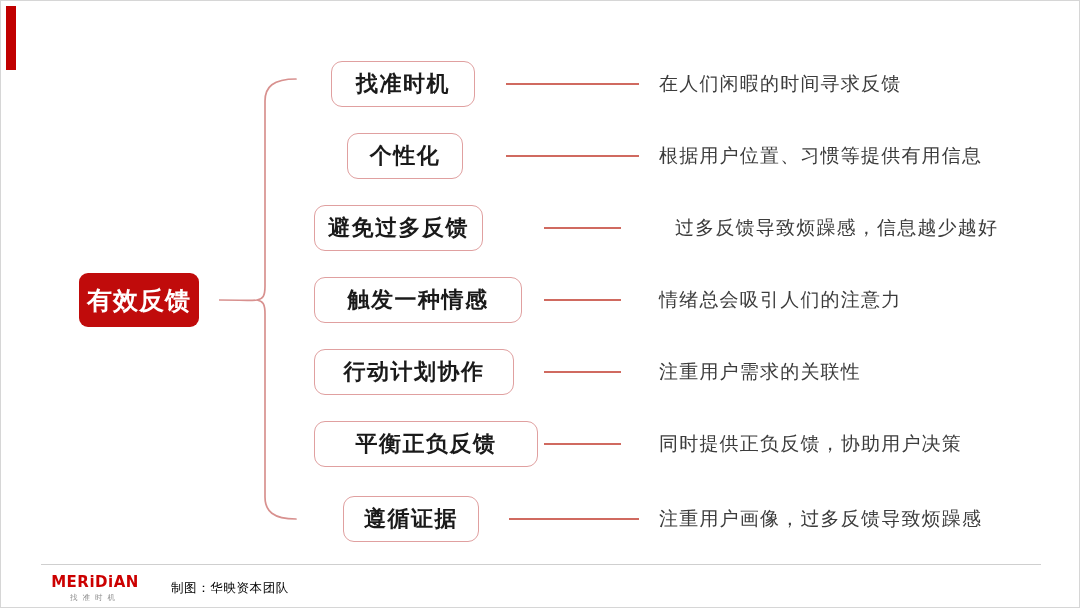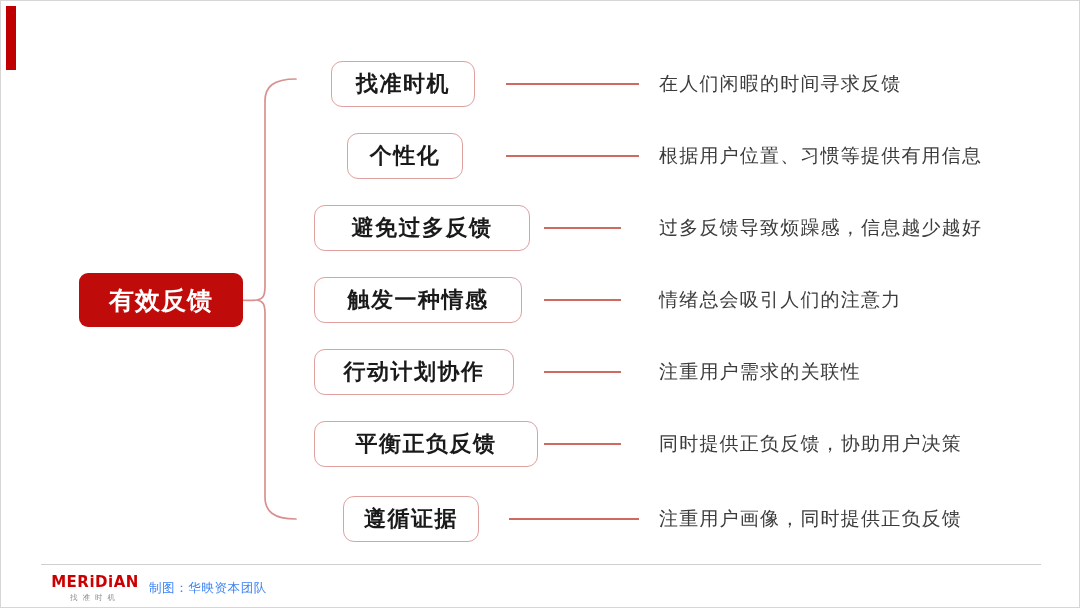--- a/index.html
+++ b/index.html
@@ -185,7 +185,7 @@
         <div class="desc-text" style="left: 368px;">根据用户位置、习惯等提供有用信息</div>
       </div>
       <div class="branch-row" style="top: 201px;">
-        <div class="node-box" style="position: absolute; left: 23px; width: 216px;">
+        <div class="node-box" style="position: absolute; left: 23px; width: 169px;">
           <span>避免过多反馈</span>
         </div>
         <div class="desc-text" style="left: 368px;">过多反馈导致烦躁感，信息越少越好</div>

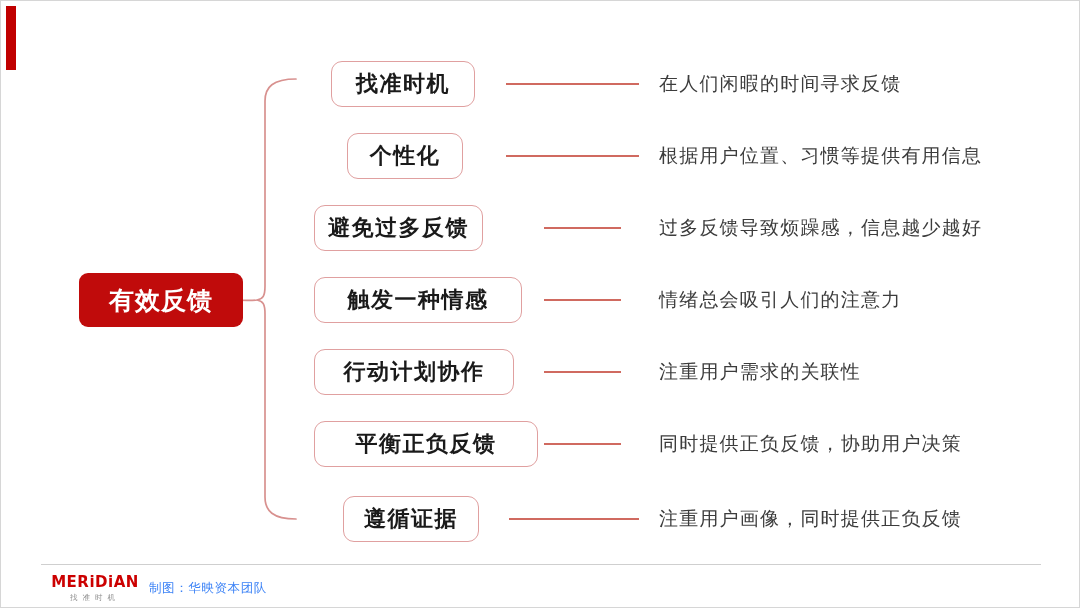--- a/index.html
+++ b/index.html
@@ -188,7 +188,7 @@
         <div class="node-box" style="position: absolute; left: 23px; width: 169px;">
           <span>避免过多反馈</span>
         </div>
-        <div class="desc-text" style="left: 368px;">过多反馈导致烦躁感，信息越少越好</div>
+        <div class="desc-text" style="left: 384px;">过多反馈导致烦躁感，信息越少越好</div>
       </div>
       <div class="branch-row" style="top: 273px;">
         <div class="node-box" style="position: absolute; left: 23px; width: 208px;">

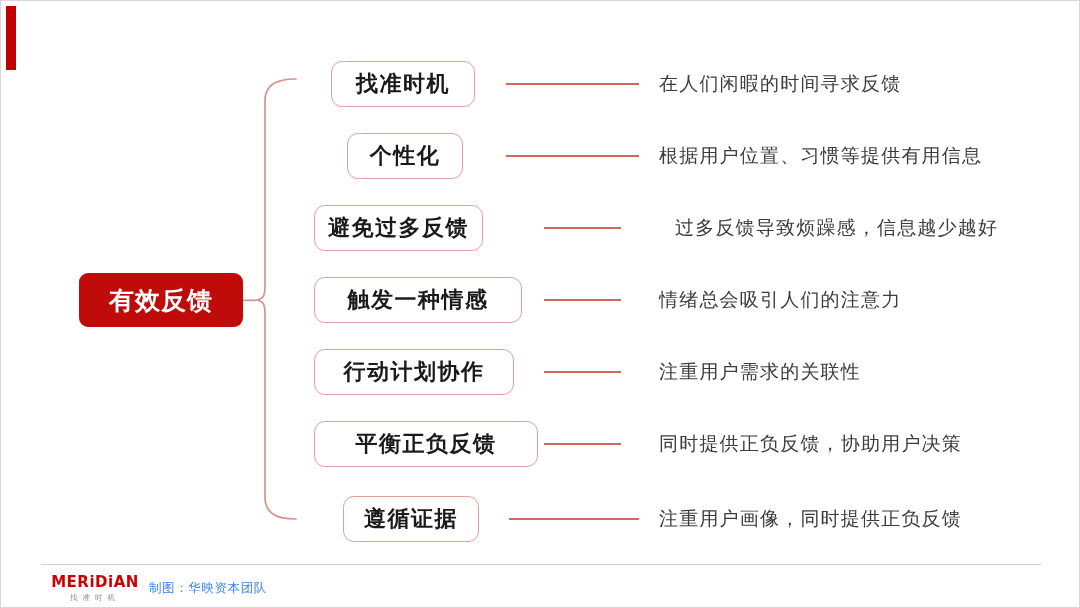--- a/index.html
+++ b/index.html
@@ -35,7 +35,7 @@
     position: absolute;
     left: 78px;
     top: 272px;
-    width: 164px;
+    width: 120px;
     height: 54px;
     background: #c00b0b;
     border-radius: 9px;

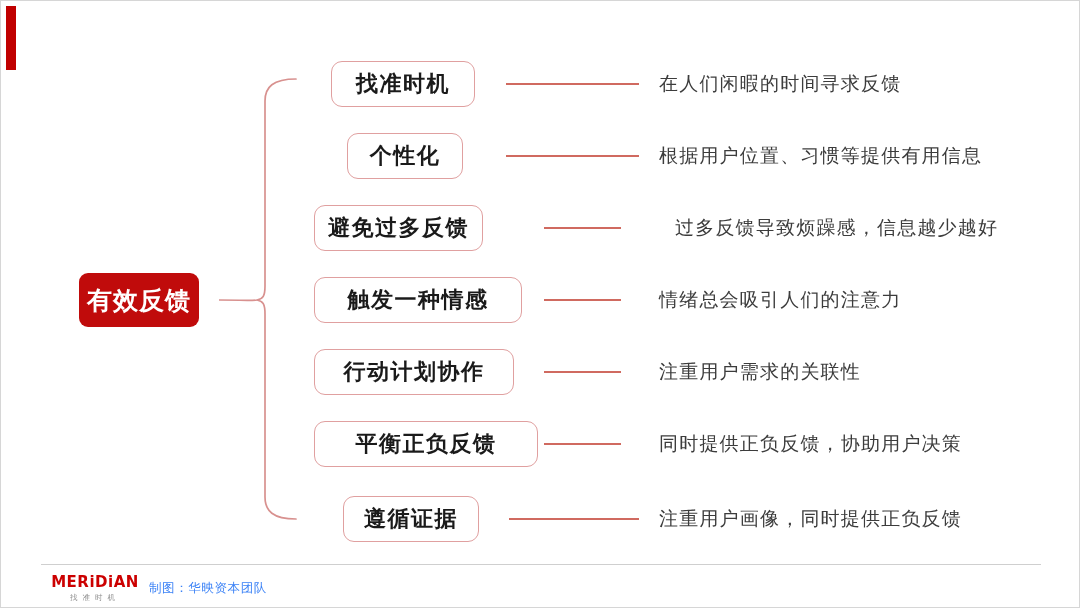--- a/index.html
+++ b/index.html
@@ -212,7 +212,7 @@
         <div class="node-box" style="position: absolute; left: 52px; width: 136px;">
           <span>遵循证据</span>
         </div>
-        <div class="desc-text" style="left: 368px;">注重用户画像，同时提供正负反馈</div>
+        <div class="desc-text" style="left: 368px;">注重用户画像，过多反馈导致烦躁感</div>
       </div>
     </div>
 

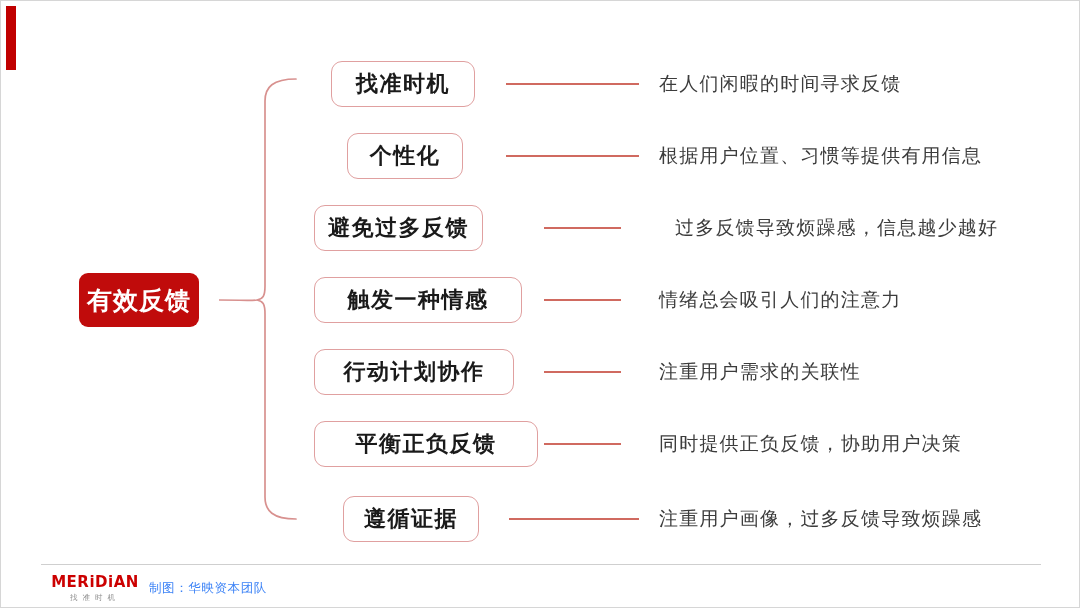--- a/index.html
+++ b/index.html
@@ -135,7 +135,8 @@
     font-family: "DejaVu Sans", "Liberation Sans", sans-serif;
   }
   .footer-caption {
-    color: #3b82f6;
+    margin-left: 22px;
+    color: #000000;
     font-size: 12.5px;
     letter-spacing: 0.6px;
     font-family: "DejaVu Serif", "Liberation Serif", serif;

